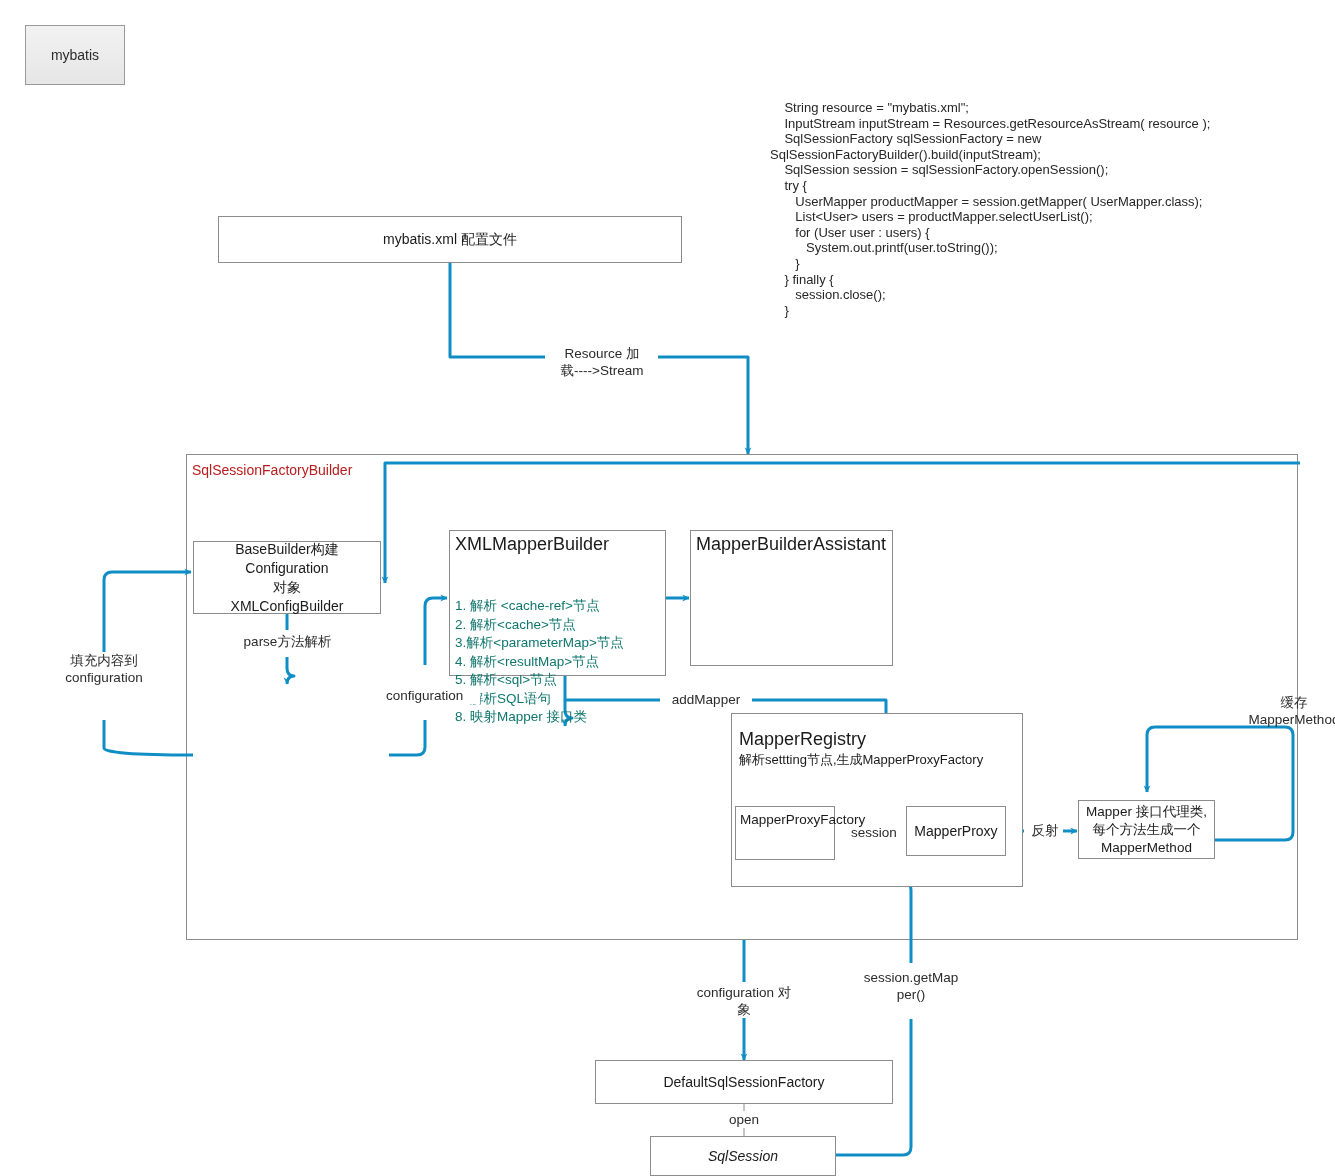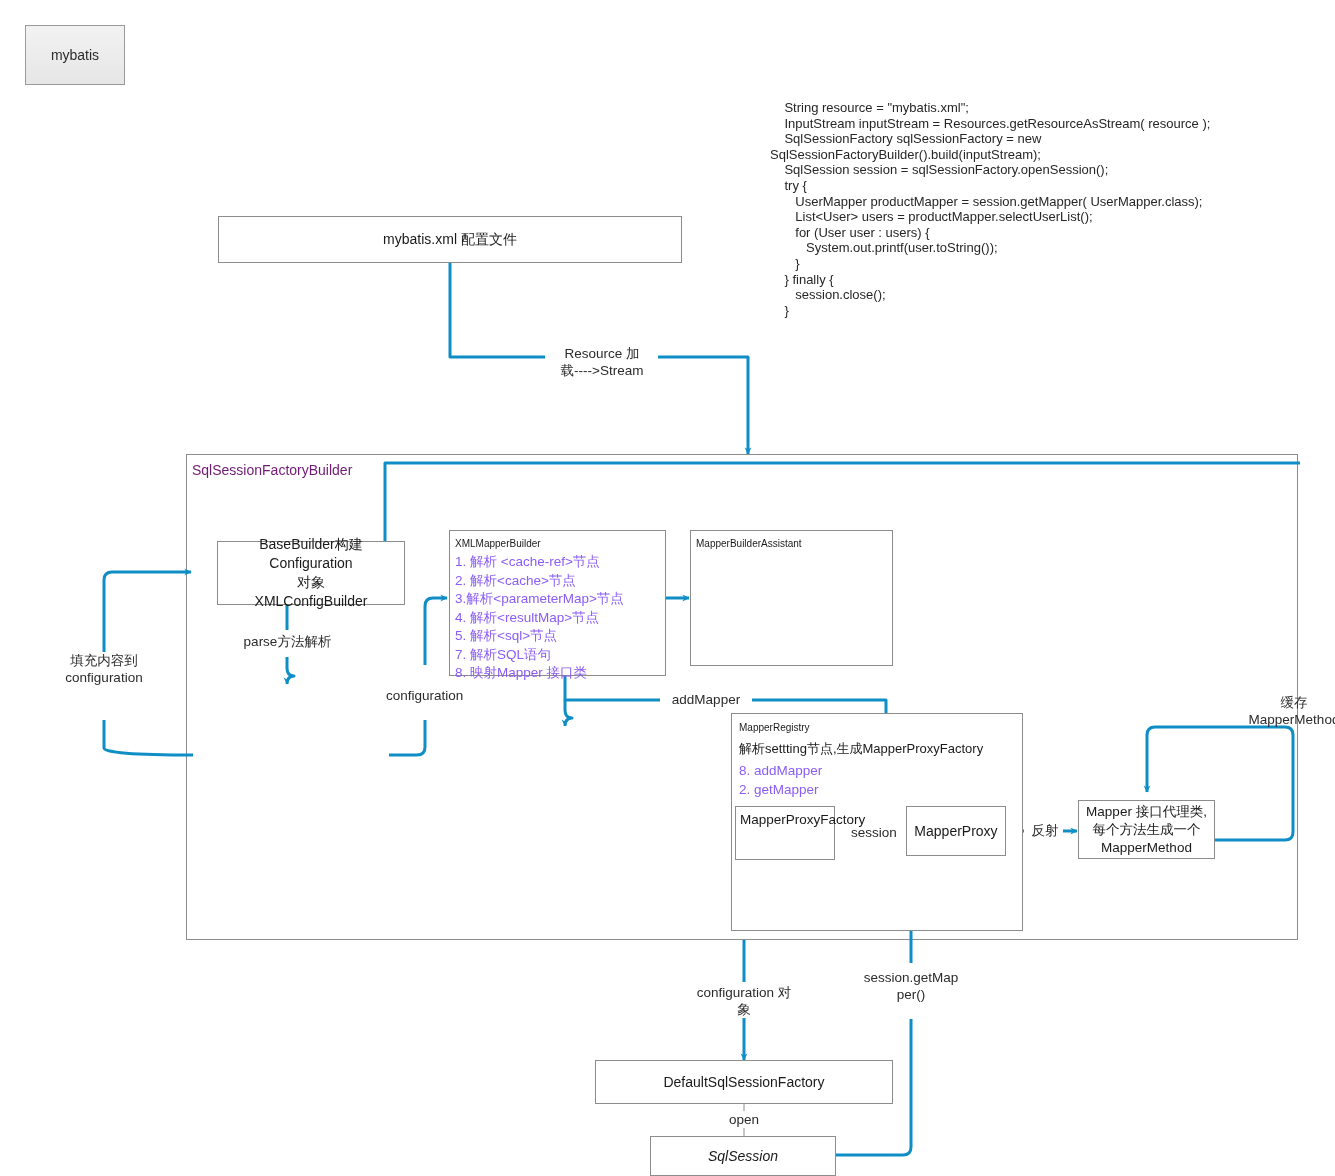--- a/index.html
+++ b/index.html
@@ -58,7 +58,7 @@
   .container-title{
     position:absolute;
     font-size:14px;
-    color:#701a75;
+    color:#b91c1c;
     white-space:nowrap;
     z-index:2;
   }

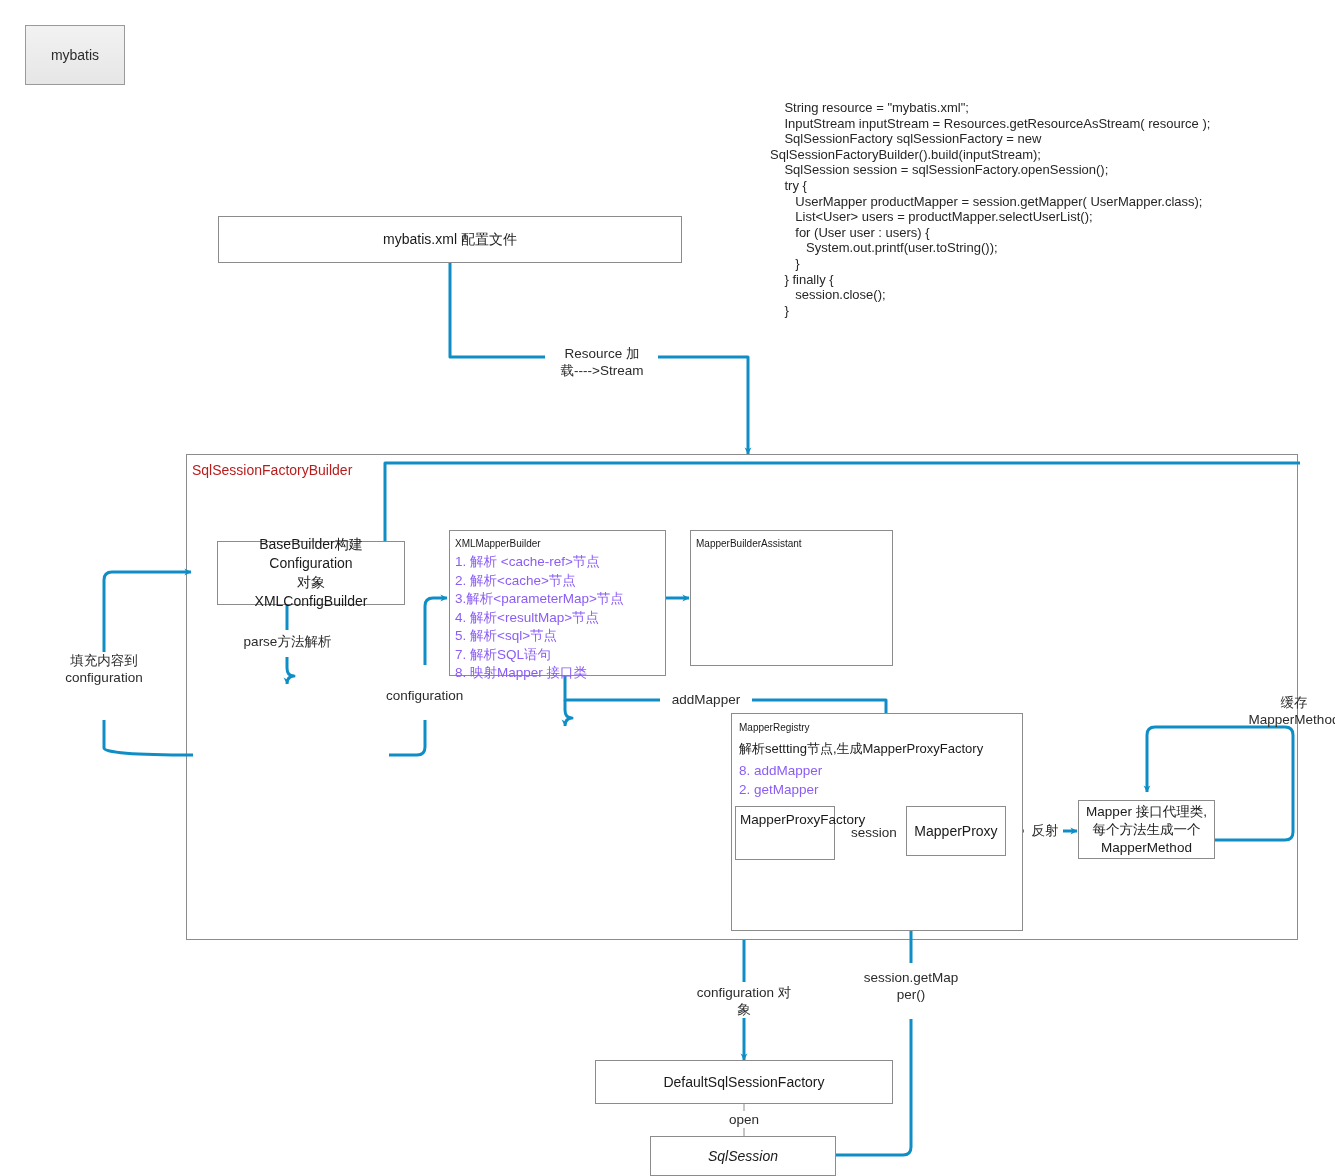--- a/index.html
+++ b/index.html
@@ -176,7 +176,7 @@
   <div class="container-box" style="left:186px;top:454px;width:1112px;height:486px;"></div>
   <div class="container-title" style="left:192px;top:462px;">SqlSessionFactoryBuilder</div>
 
-  <div class="box center" style="left:193px;top:541px;width:188px;height:64px;margin-left:24px;">
+  <div class="box center" style="left:193px;top:541px;width:188px;height:73px;">
     <div class="inner-wrap" id="basebuilder-lines">
         <div>BaseBuilder构建Configuration</div>
         <div>对象</div>

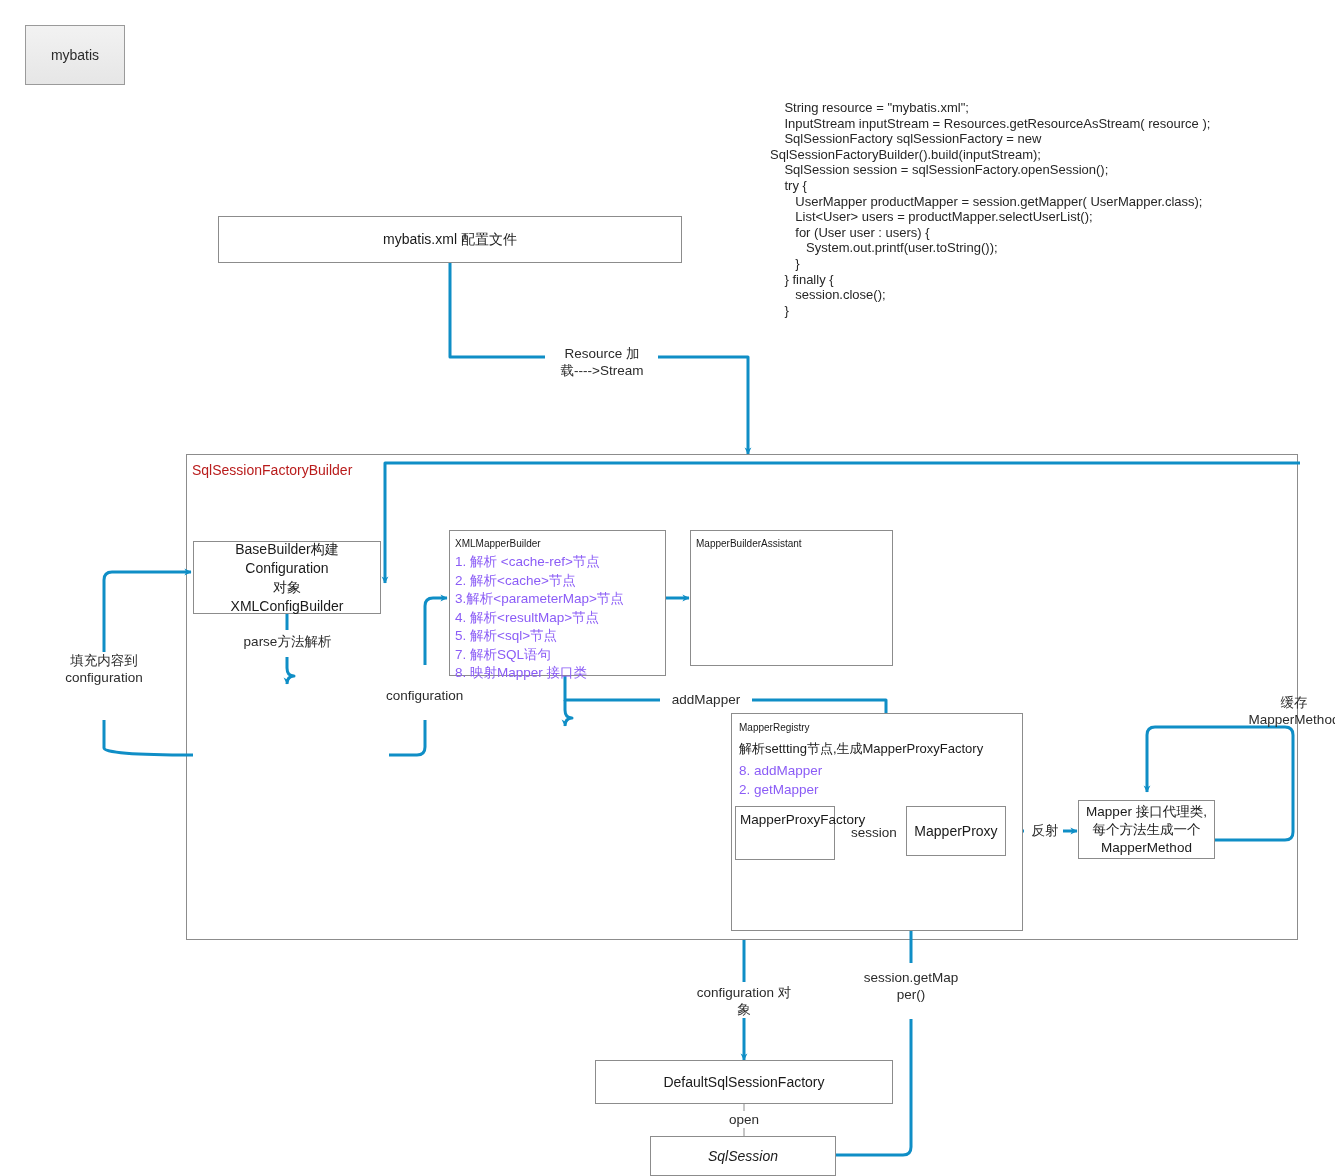--- a/index.html
+++ b/index.html
@@ -83,7 +83,7 @@
     z-index:3;
   }
   .boxtitle{
-    font-size:10px;
+    font-size:18px;
     line-height:18px;
     color:#1a1a1a;
   }

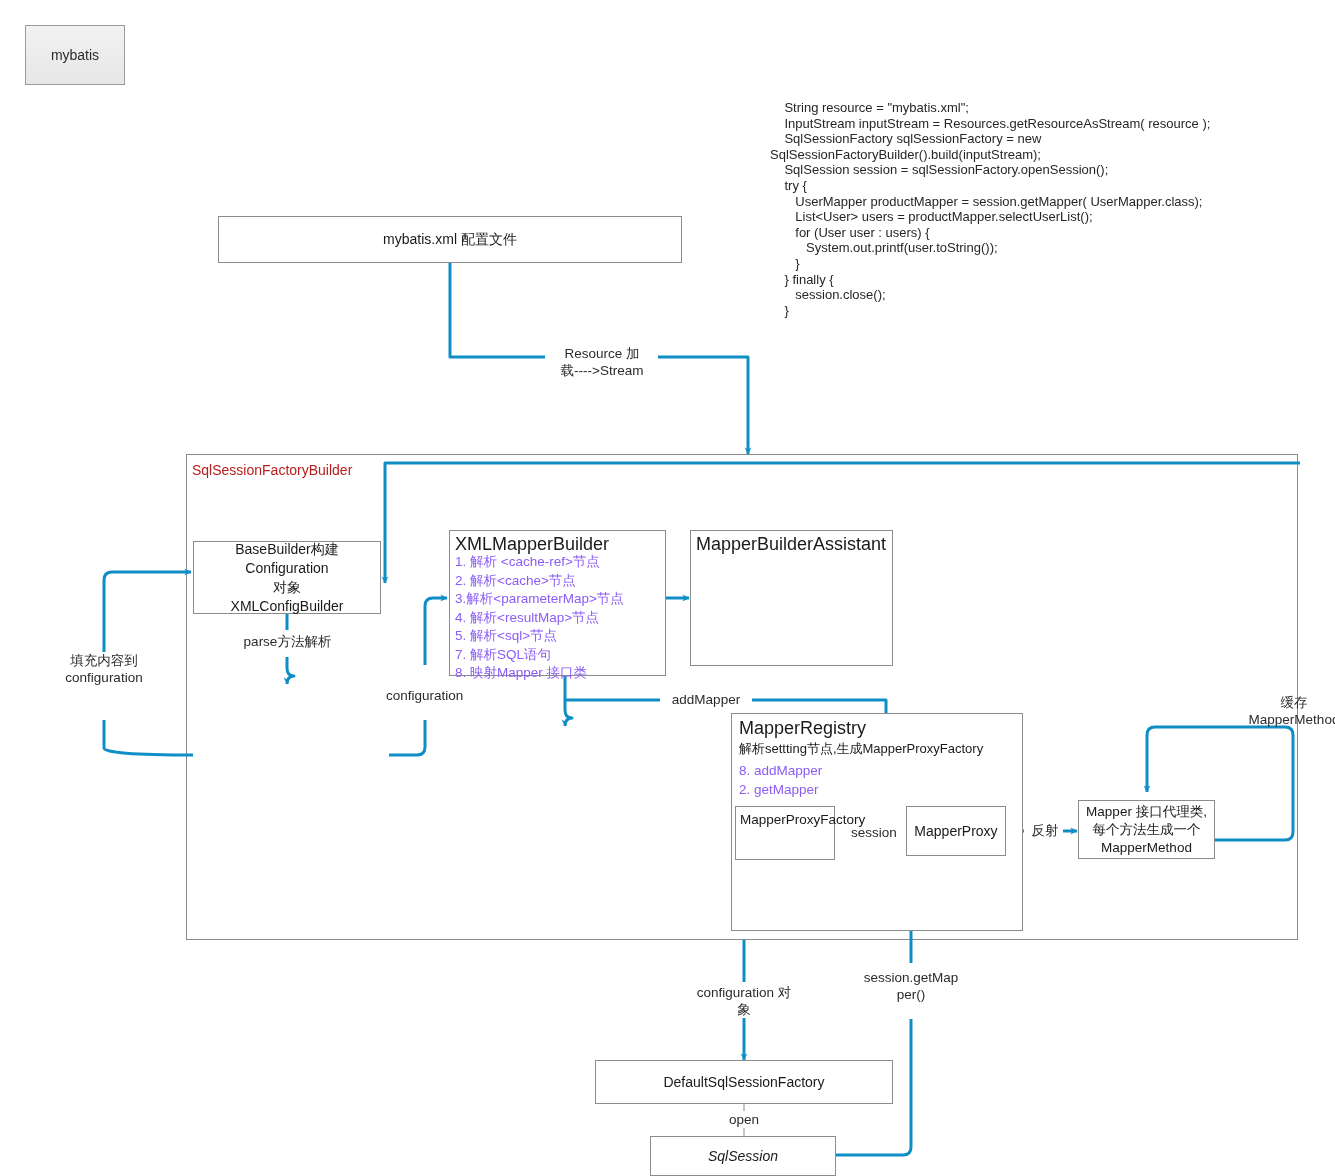--- a/index.html
+++ b/index.html
@@ -90,7 +90,8 @@
   .boxlist{
     font-size:13.5px;
     line-height:20px;
-    color:#8b5cf6;
+    color:#0f766e;
+    margin-top:44px;
   }
   .pad{padding:4px 5px 0 5px;}
   .inner-wrap{

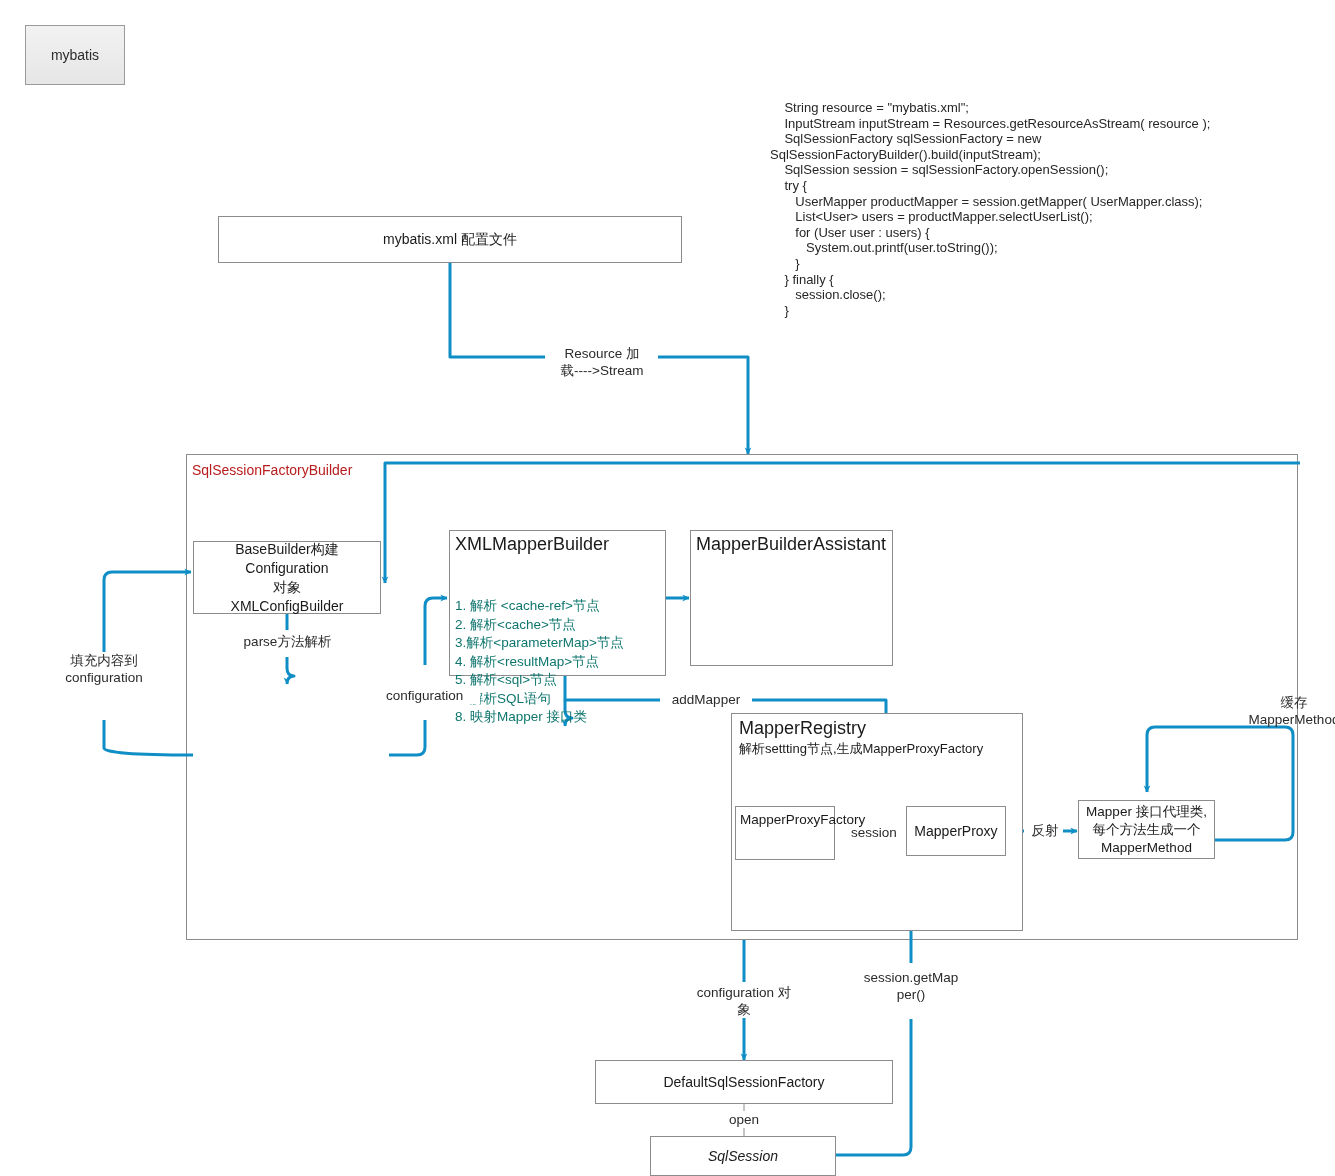--- a/index.html
+++ b/index.html
@@ -204,7 +204,7 @@
   </div>
 
 
-  <div class="box tl" style="left:731px;top:713px;width:292px;height:218px;padding:5px 7px 0 7px;">
+  <div class="box tl" style="left:731px;top:713px;width:292px;height:174px;padding:16px 7px 0 7px;">
     <div class="boxtitle">MapperRegistry</div>
     <div style="font-size:13px;line-height:24px;">解析settting节点,生成MapperProxyFactory</div>
     <div class="boxlist" id="mr-list" style="line-height:19px;">

